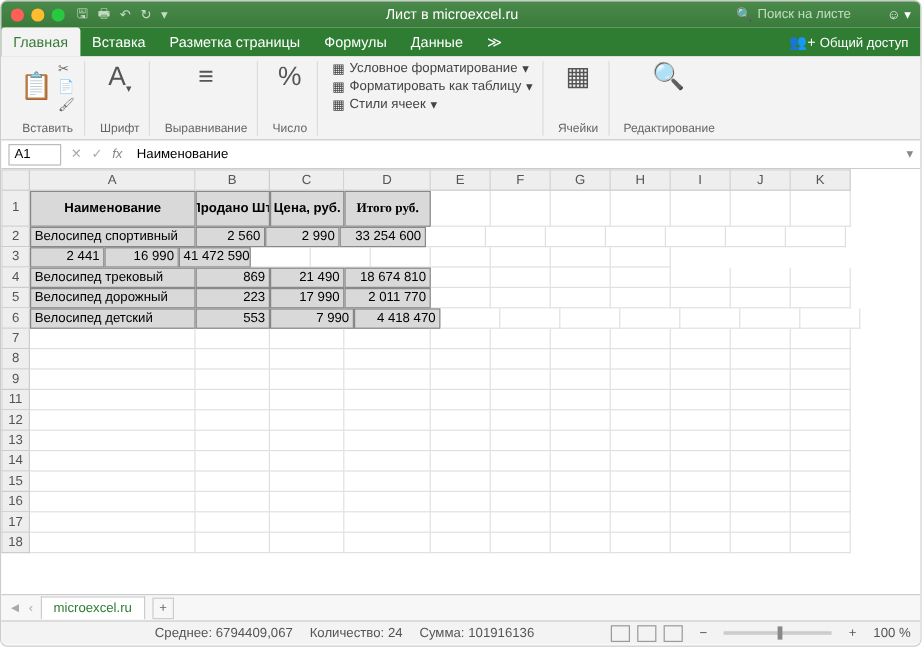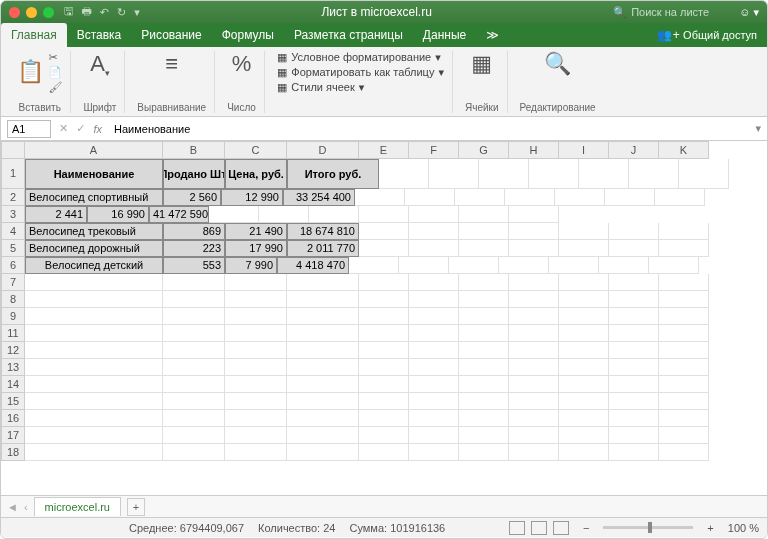--- a/index.html
+++ b/index.html
@@ -81,7 +81,6 @@
 <div class="tabs">
   <div class="tab active">Главная</div>
   <div class="tab">Вставка</div>
-  <div class="tab">Рисование</div>
   <div class="tab">Формулы</div>
   <div class="tab">Разметка страницы</div>
   <div class="tab">Данные</div>

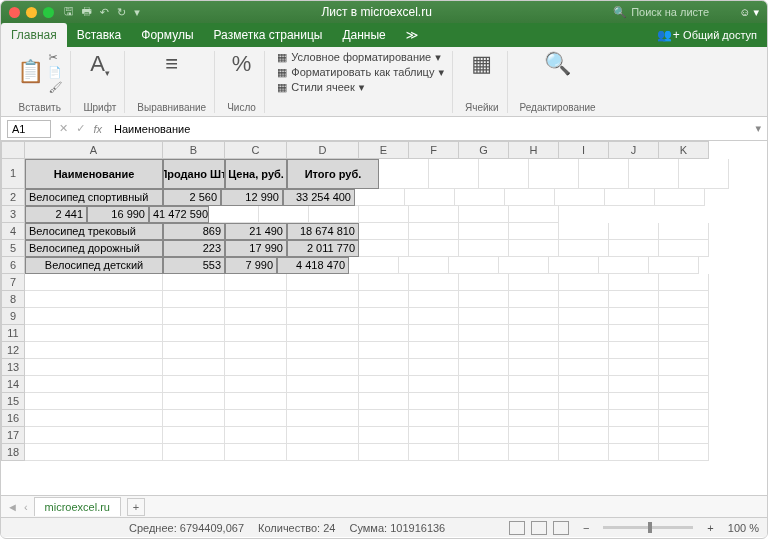--- a/index.html
+++ b/index.html
@@ -81,8 +81,8 @@
 <div class="tabs">
   <div class="tab active">Главная</div>
   <div class="tab">Вставка</div>
+  <div class="tab">Разметка страницы</div>
   <div class="tab">Формулы</div>
-  <div class="tab">Разметка страницы</div>
   <div class="tab">Данные</div>
   <div class="tab">≫</div>
   <div class="share">👥+ <span>Общий доступ</span></div>

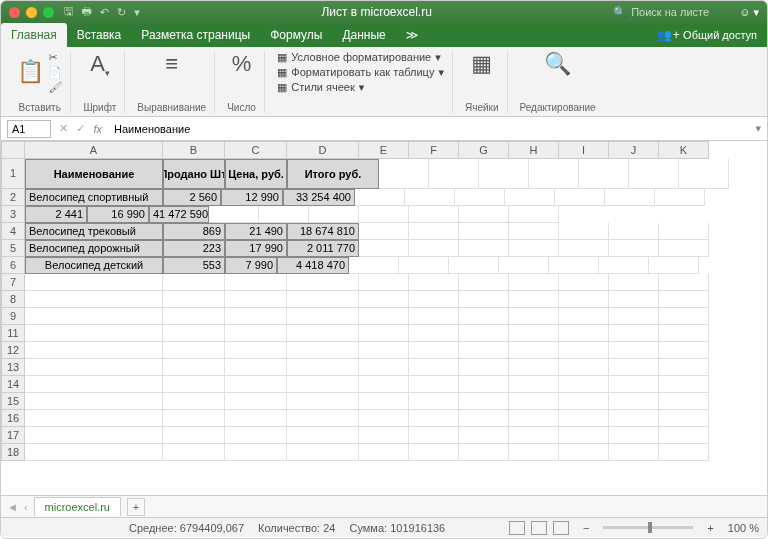--- a/index.html
+++ b/index.html
@@ -159,7 +159,7 @@
         <div class="cell hdrcell" style="width: 138px;">Наименование</div>
         <div class="cell hdrcell" style="width: 62px;">Продано Шт.</div>
         <div class="cell hdrcell" style="width: 62px;">Цена, руб.</div>
-        <div class="cell hdrcell" style="width: 92px;">Итого руб.</div>
+        <div class="cell hdrcell" style="width: 72px; font-family: Liberation Serif, serif;">Итого руб.</div>
         <div class="cell" style="width: 50px;"></div>
         <div class="cell" style="width: 50px;"></div>
         <div class="cell" style="width: 50px;"></div>

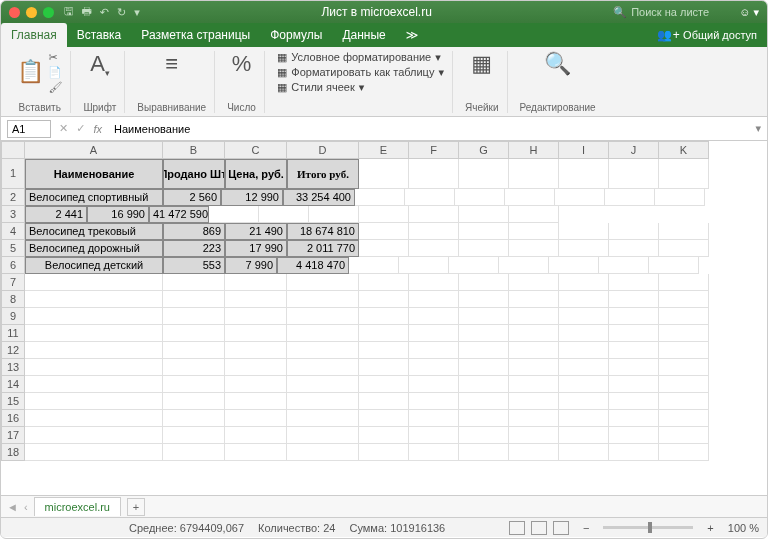--- a/index.html
+++ b/index.html
@@ -172,7 +172,7 @@
         <div class="rh">2</div>
         <div class="cell datacell" style="width: 138px;">Велосипед спортивный</div>
         <div class="cell datacell r" style="width: 58px;">2 560</div>
-        <div class="cell datacell r" style="width: 62px;">12 990</div>
+        <div class="cell datacell r" style="width: 62px;">2 990</div>
         <div class="cell datacell r" style="width: 72px;">33 254 400</div>
         <div class="cell" style="width: 50px;"></div>
         <div class="cell" style="width: 50px;"></div>

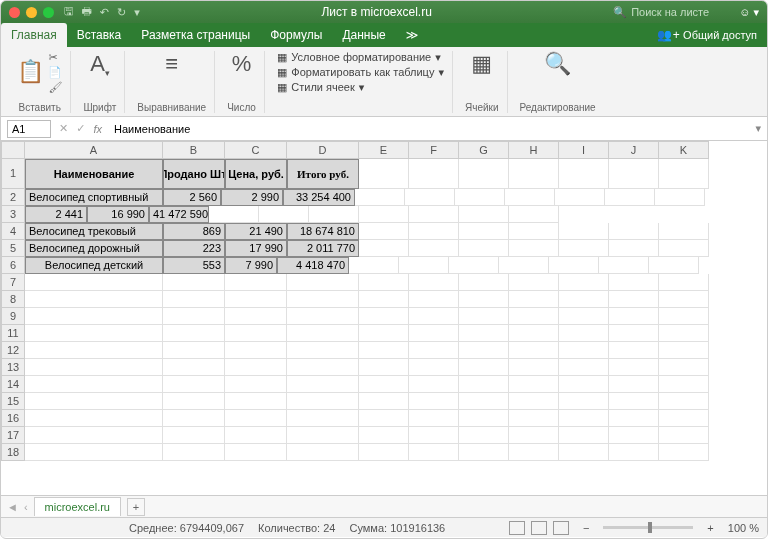--- a/index.html
+++ b/index.html
@@ -173,7 +173,7 @@
         <div class="cell datacell" style="width: 138px;">Велосипед спортивный</div>
         <div class="cell datacell r" style="width: 58px;">2 560</div>
         <div class="cell datacell r" style="width: 62px;">2 990</div>
-        <div class="cell datacell r" style="width: 72px;">33 254 400</div>
+        <div class="cell datacell r" style="width: 72px;">33 254 600</div>
         <div class="cell" style="width: 50px;"></div>
         <div class="cell" style="width: 50px;"></div>
         <div class="cell" style="width: 50px;"></div>

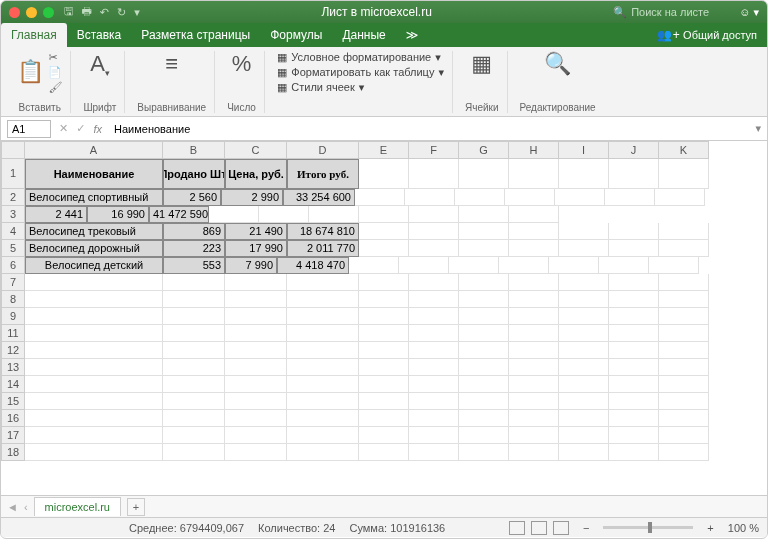--- a/index.html
+++ b/index.html
@@ -225,7 +225,7 @@
       </div>
       <div class="row">
         <div class="rh">6</div>
-        <div class="cell datacell" style="width: 138px; text-align: center;">Велосипед детский</div>
+        <div class="cell datacell" style="width: 138px;">Велосипед детский</div>
         <div class="cell datacell r" style="width: 62px;">553</div>
         <div class="cell datacell r" style="width: 52px;">7 990</div>
         <div class="cell datacell r" style="width: 72px;">4 418 470</div>

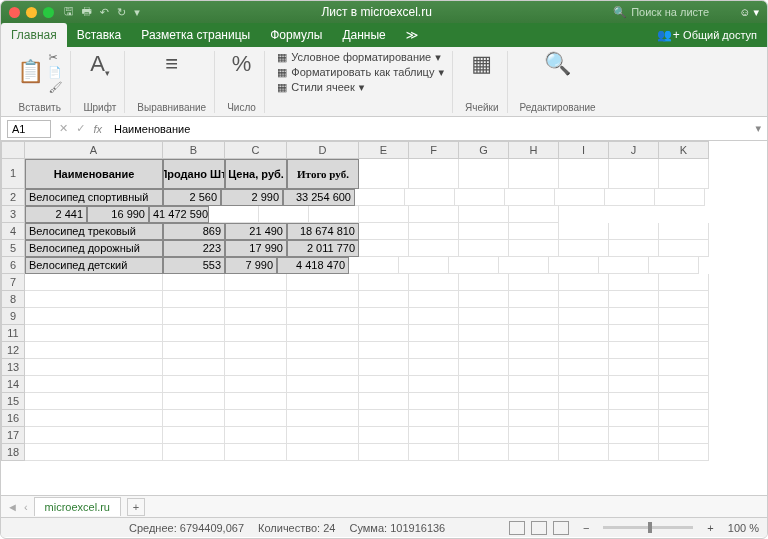--- a/index.html
+++ b/index.html
@@ -227,7 +227,7 @@
         <div class="rh">6</div>
         <div class="cell datacell" style="width: 138px;">Велосипед детский</div>
         <div class="cell datacell r" style="width: 62px;">553</div>
-        <div class="cell datacell r" style="width: 52px;">7 990</div>
+        <div class="cell datacell r" style="width: 70px;">7 990</div>
         <div class="cell datacell r" style="width: 72px;">4 418 470</div>
         <div class="cell" style="width: 50px;"></div>
         <div class="cell" style="width: 50px;"></div>

